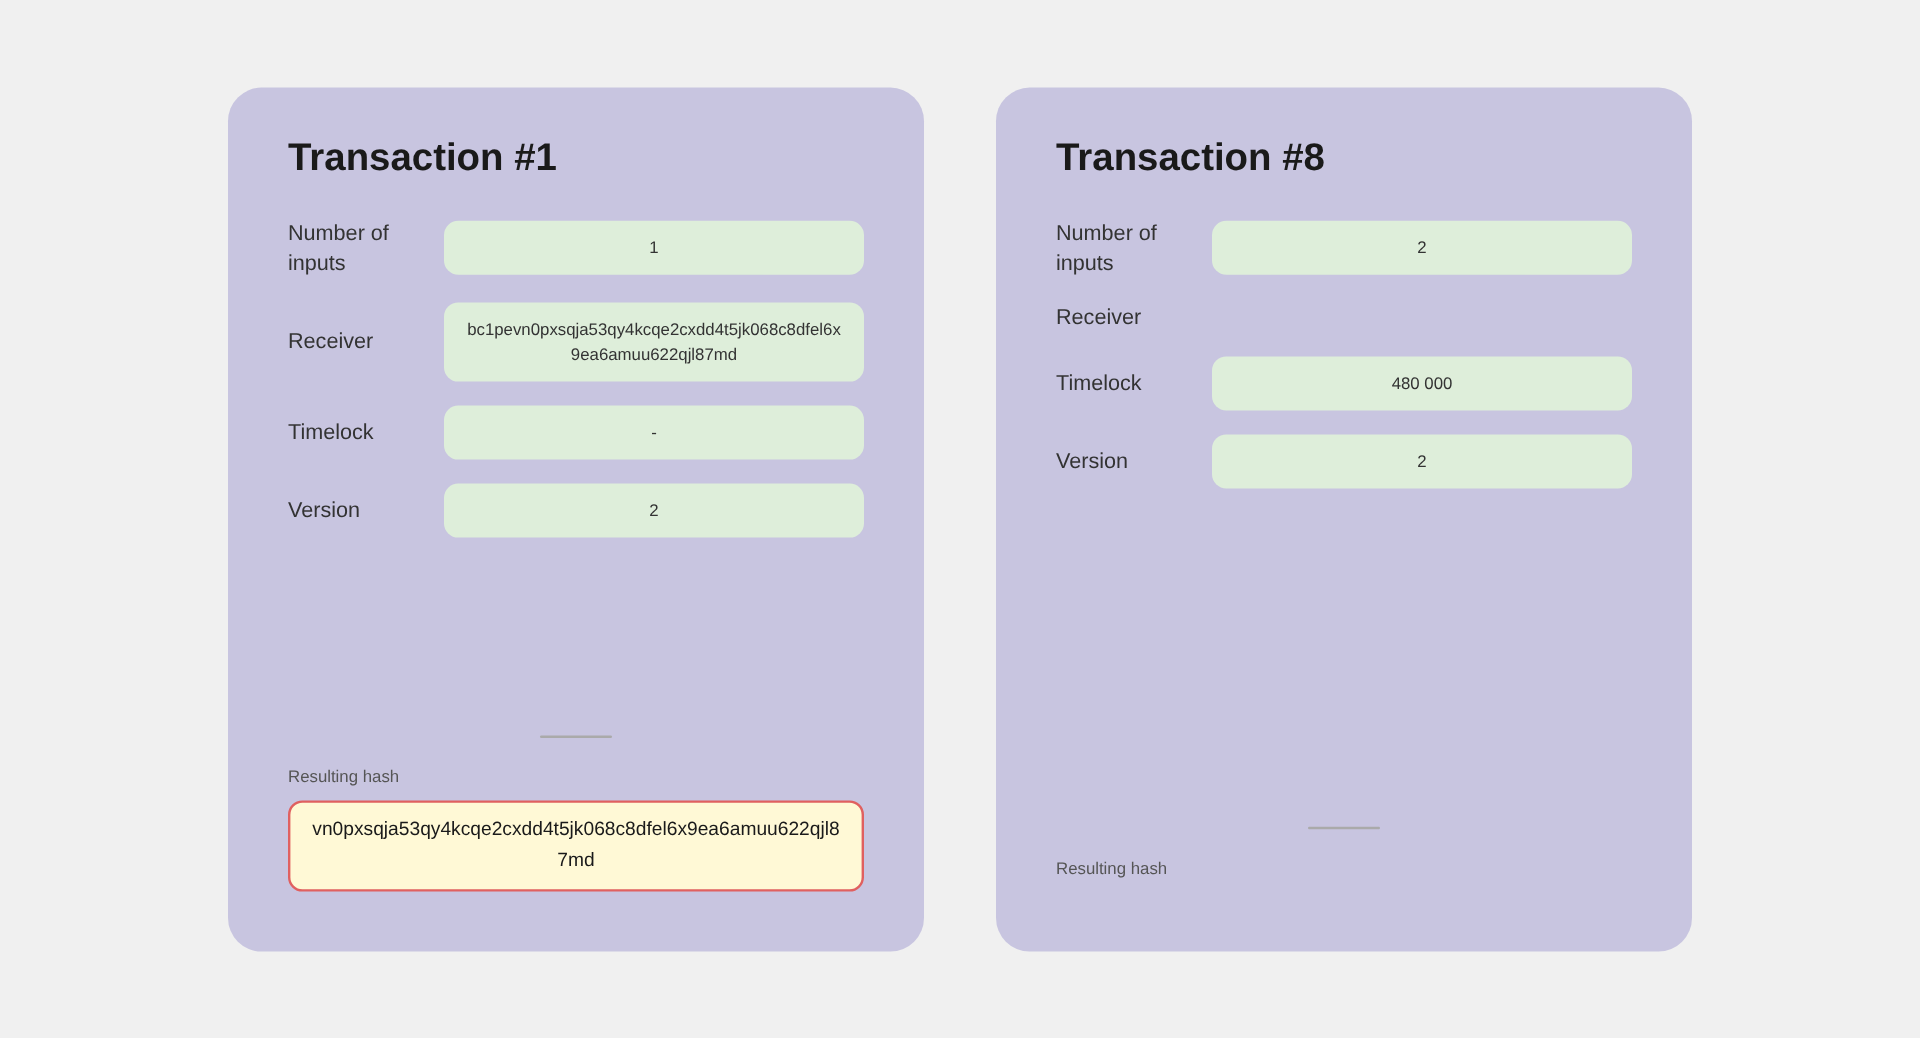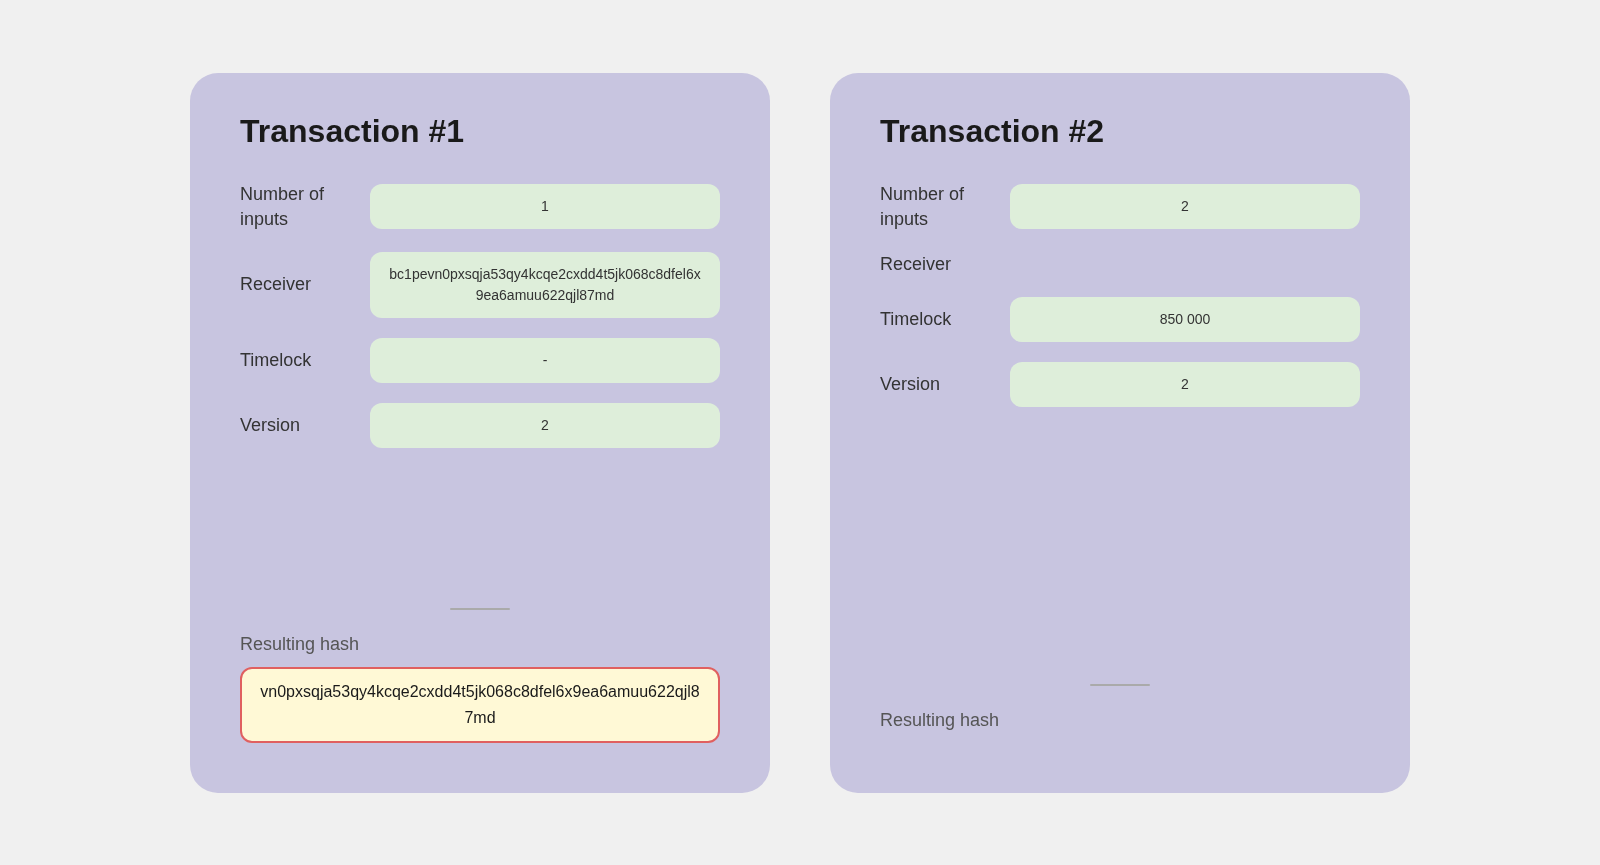--- a/index.html
+++ b/index.html
@@ -138,7 +138,7 @@
       </div>
     </div>
     <div class="transaction-card">
-      <div class="transaction-title">Transaction #2</div>
+      <div class="transaction-title">Transaction #8</div>
       <div class="fields-section">
         <div class="field-row">
           <div class="field-label">Number of inputs</div>

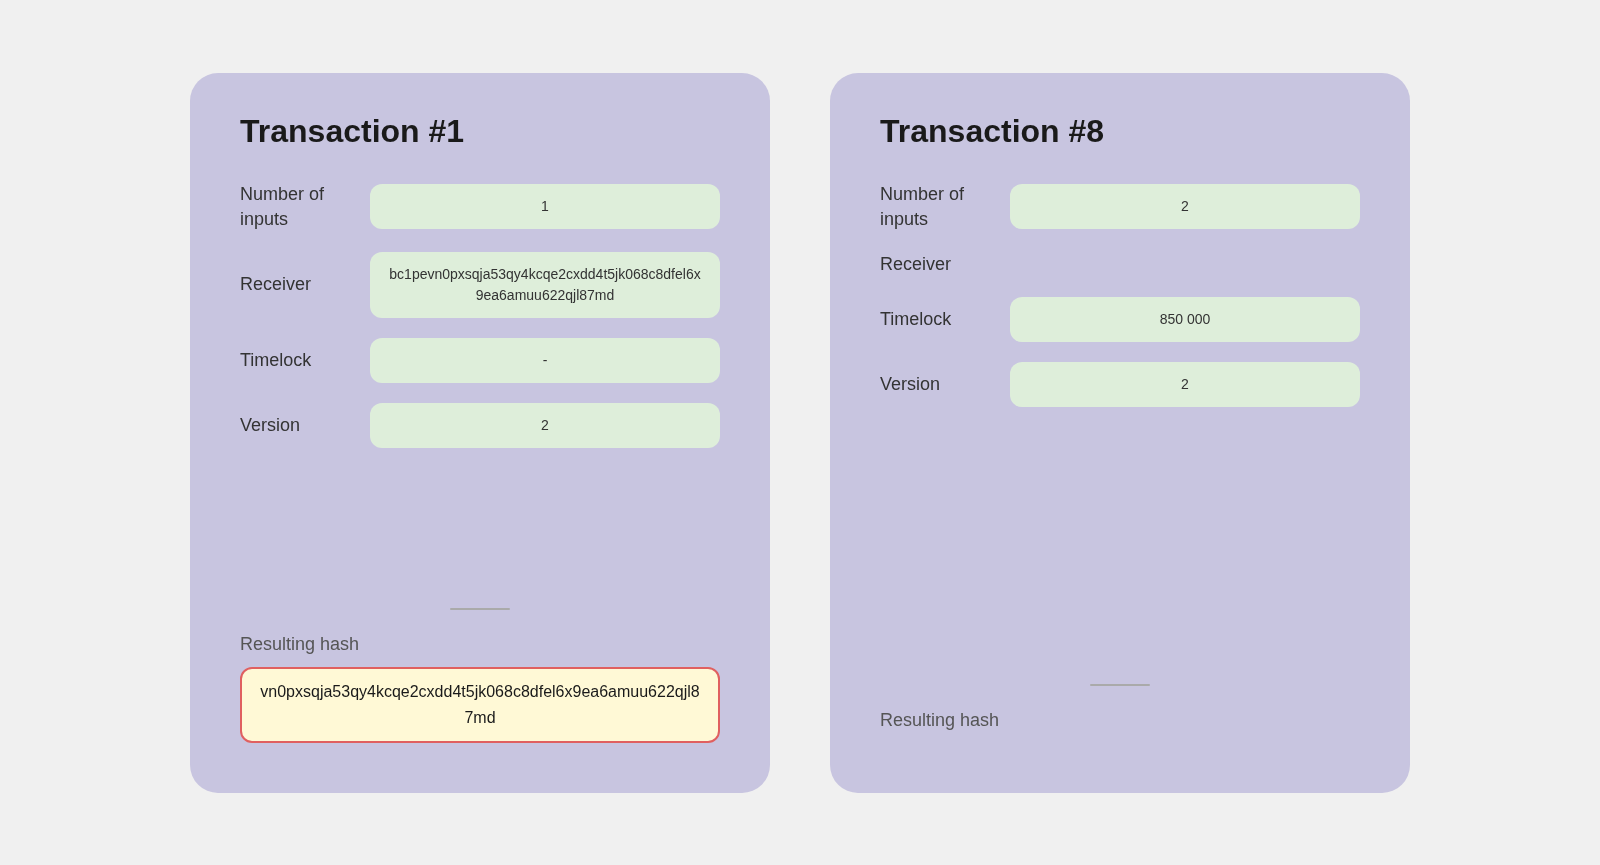--- a/index.html
+++ b/index.html
@@ -149,7 +149,7 @@
         </div>
         <div class="field-row">
           <div class="field-label">Timelock</div>
-          <div class="field-value">850 000</div>
+          <div class="field-value">480 000</div>
         </div>
         <div class="field-row">
           <div class="field-label">Version</div>

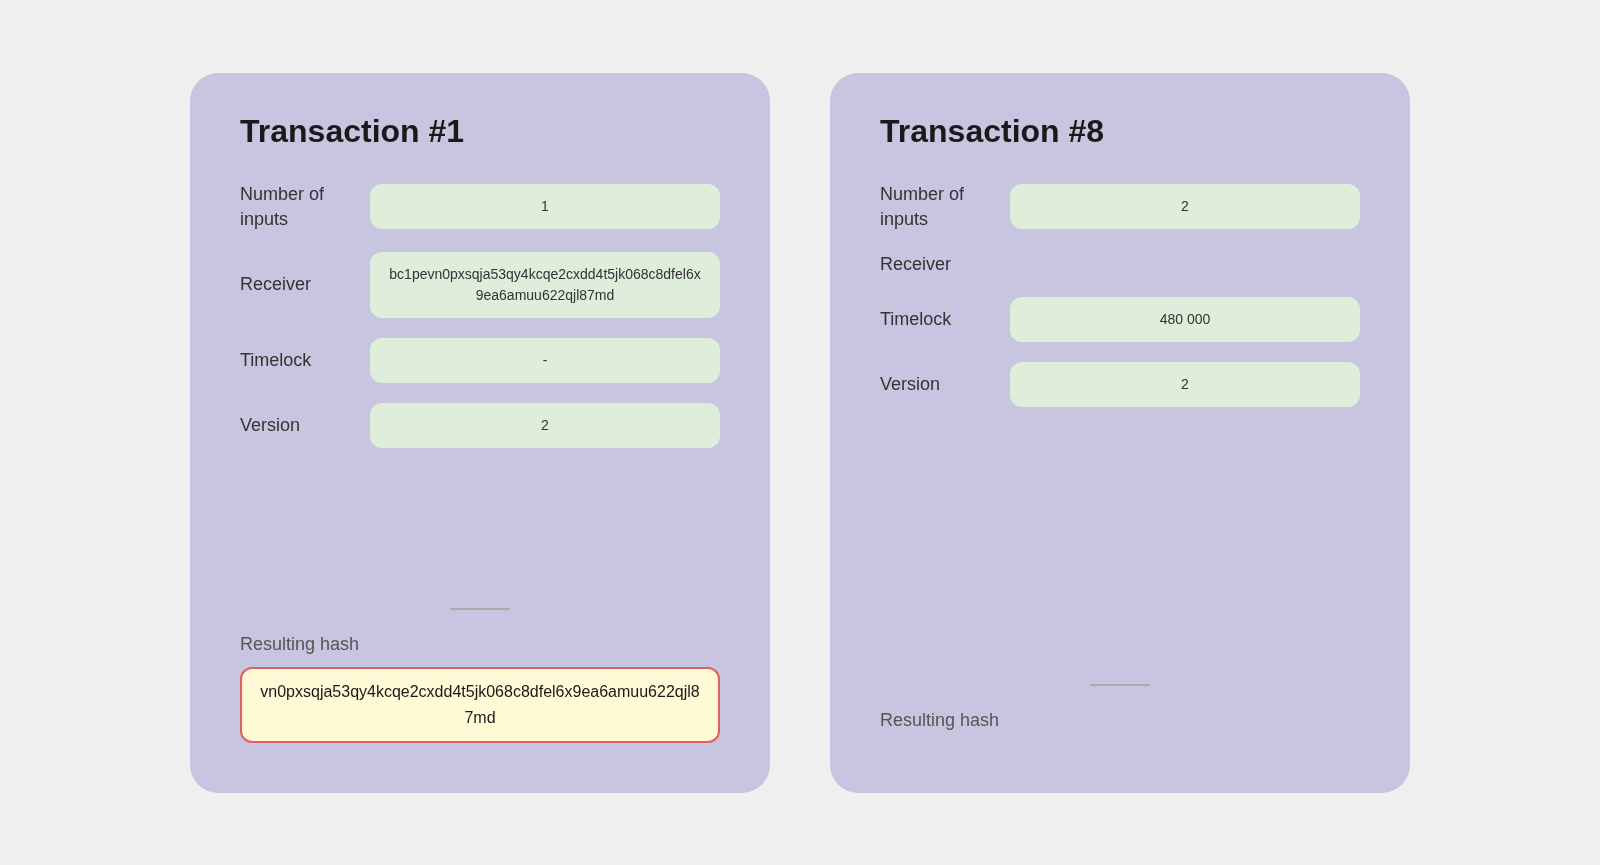--- a/index.html
+++ b/index.html
@@ -90,7 +90,7 @@
     }
 
     .resulting-hash-label {
-      font-size: 18px;
+      font-size: 14px;
       color: #555;
       margin-bottom: 12px;
     }

